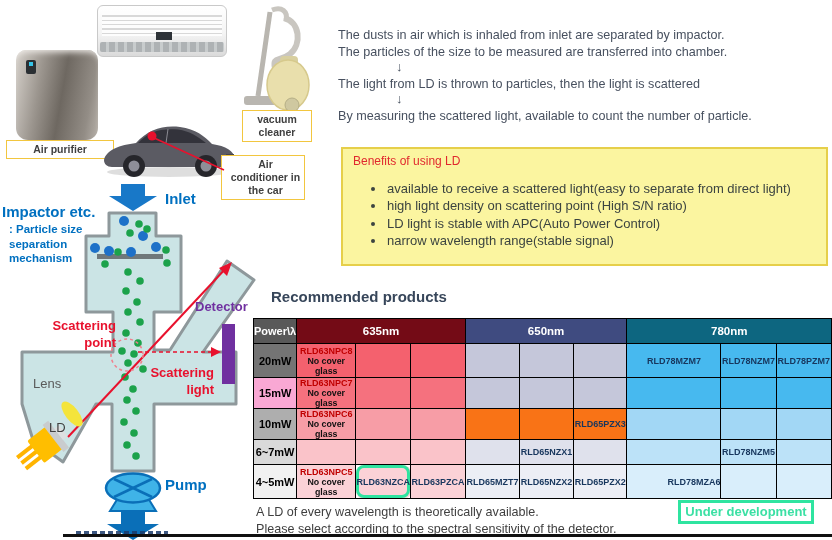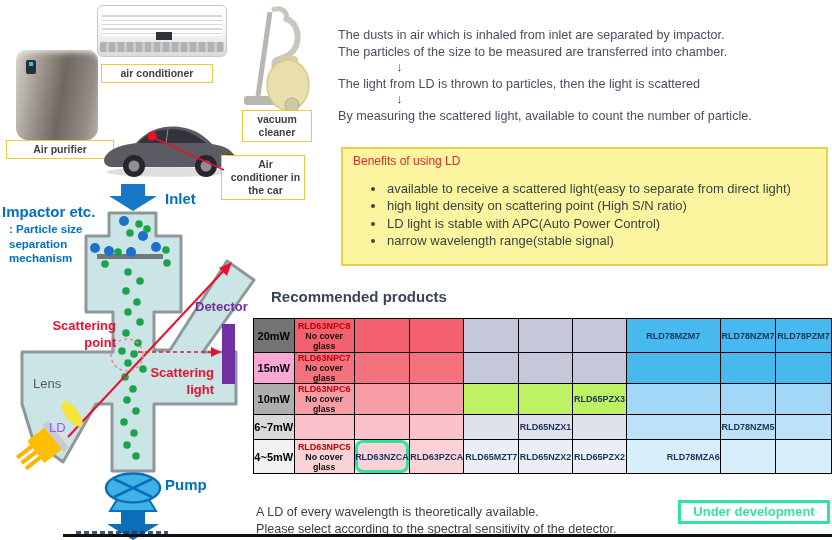--- a/index.html
+++ b/index.html
@@ -86,7 +86,6 @@
     <div class="disp"></div>
     <div class="vent"></div>
   </div>
-  <div class="tagbox" style="left:101px;top:64px;width:112px;">air conditioner</div>
 
   <svg class="abs" style="left:238px;top:4px;" width="74" height="110" viewBox="0 0 74 110">
     <path d="M34,6 C44,2 50,8 48,16" stroke="#c9c6c0" stroke-width="5" fill="none"></path>

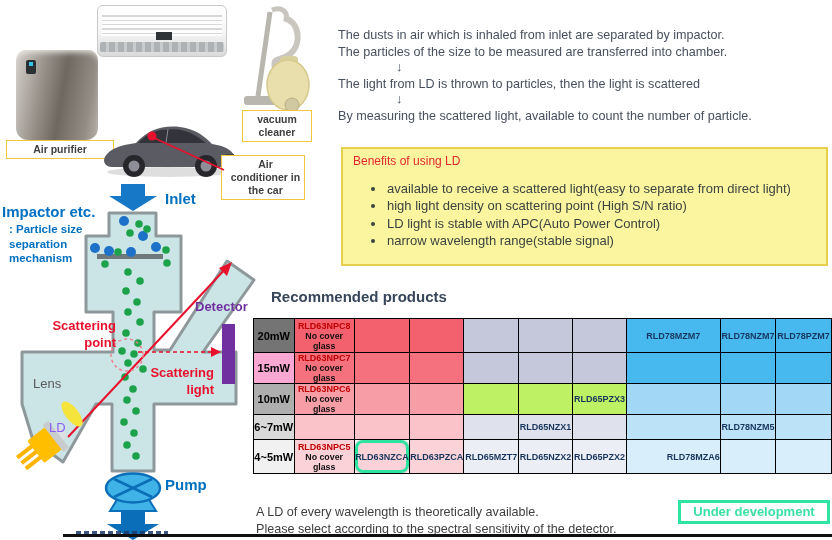--- a/index.html
+++ b/index.html
@@ -246,6 +246,12 @@
         <col style="width:60px;">
     </colgroup>
     <tbody>
+        <tr style="height:25px;">
+      <th class="corner">Power\λ</th>
+      <th class="w635" colspan="3">635nm</th>
+      <th class="w650" colspan="3">650nm</th>
+      <th class="w780" colspan="3">780nm</th>
+    </tr>
     <tr class="r0" style="height:34px;">
       <td class="rowlab">20mW</td>
       <td class="cell g635">

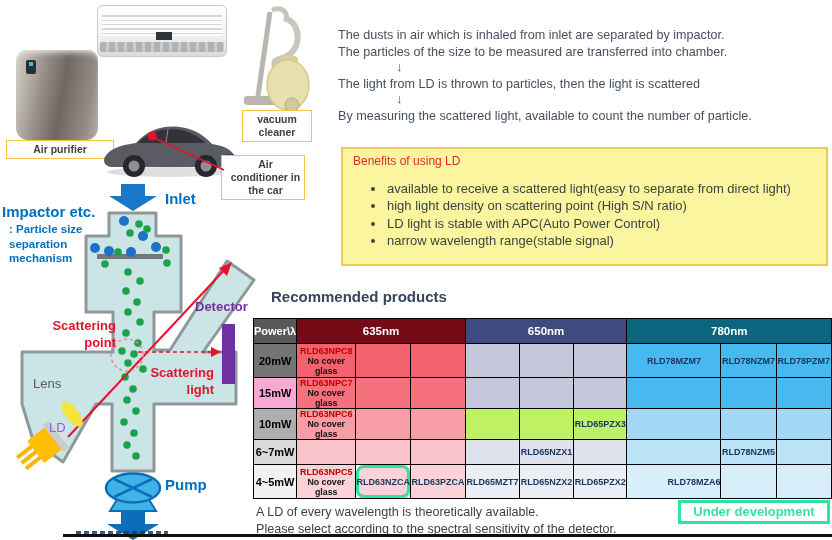--- a/index.html
+++ b/index.html
@@ -227,7 +227,7 @@
 light</div>
   <div class="lbl" style="left:195px;top:299px;color:#7030A0;font-weight:bold;font-size:13px;">Detector</div>
   <div class="lbl" style="left:33px;top:376px;color:#5A5A5A;font-size:13px;">Lens</div>
-  <div class="lbl" style="left:49px;top:420px;color:#8b5cf6;font-size:13px;">LD</div>
+  <div class="lbl" style="left:49px;top:420px;color:#404040;font-size:13px;">LD</div>
   <div class="lbl blue-bold" style="left:165px;top:476px;font-size:15px;">Pump</div>
 
   <div class="tbl-title">Recommended products</div>

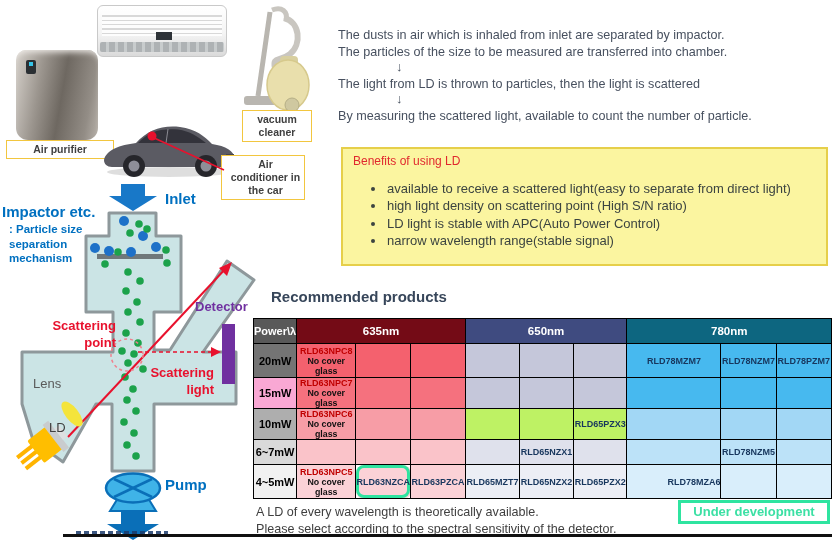--- a/index.html
+++ b/index.html
@@ -53,7 +53,7 @@
   tr.r2 td.g635{background:#F79DA6;} tr.r3 td.g635{background:#FAC3C9;}
   tr.r4 td.g635{background:#FBD2D7;}
   tr.r0 td.g650{background:#C5C7DA;} tr.r1 td.g650{background:#C5C7DA;}
-  tr.r2 td.g650{background:#bef264;} tr.r3 td.g650{background:#DFE1EC;}
+  tr.r2 td.g650{background:#f97316;} tr.r3 td.g650{background:#DFE1EC;}
   tr.r4 td.g650{background:#ECEEF5;}
   tr.r0 td.g780{background:#47B9EF;} tr.r1 td.g780{background:#47B9EF;}
   tr.r2 td.g780{background:#A2D7F5;} tr.r3 td.g780{background:#BCE2F8;}

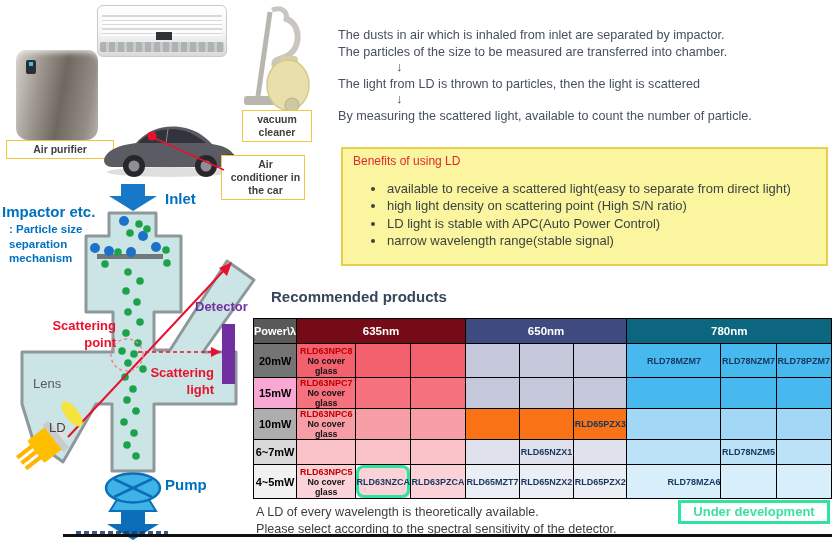--- a/index.html
+++ b/index.html
@@ -62,7 +62,7 @@
   td.hl{box-shadow:inset 0 0 0 3px #2FE4A0;border-radius:8px;}
   
   .note{position:absolute;left:256px;color:#3F3F3F;font-size:12.6px;line-height:16px;white-space:nowrap;}
-  .underdev{position:absolute;left:678px;top:500px;width:152px;height:24px;box-sizing:border-box;
+  .underdev{position:absolute;left:678px;top:500px;width:136px;height:24px;box-sizing:border-box;
         border:3px solid #2FE4A0;color:#3BE0A4;background:#fff;font-size:13px;font-weight:bold;
         text-align:center;line-height:18px;}
   .bottomline{position:absolute;left:63px;top:534px;width:769px;height:2.5px;background:#101010;}

